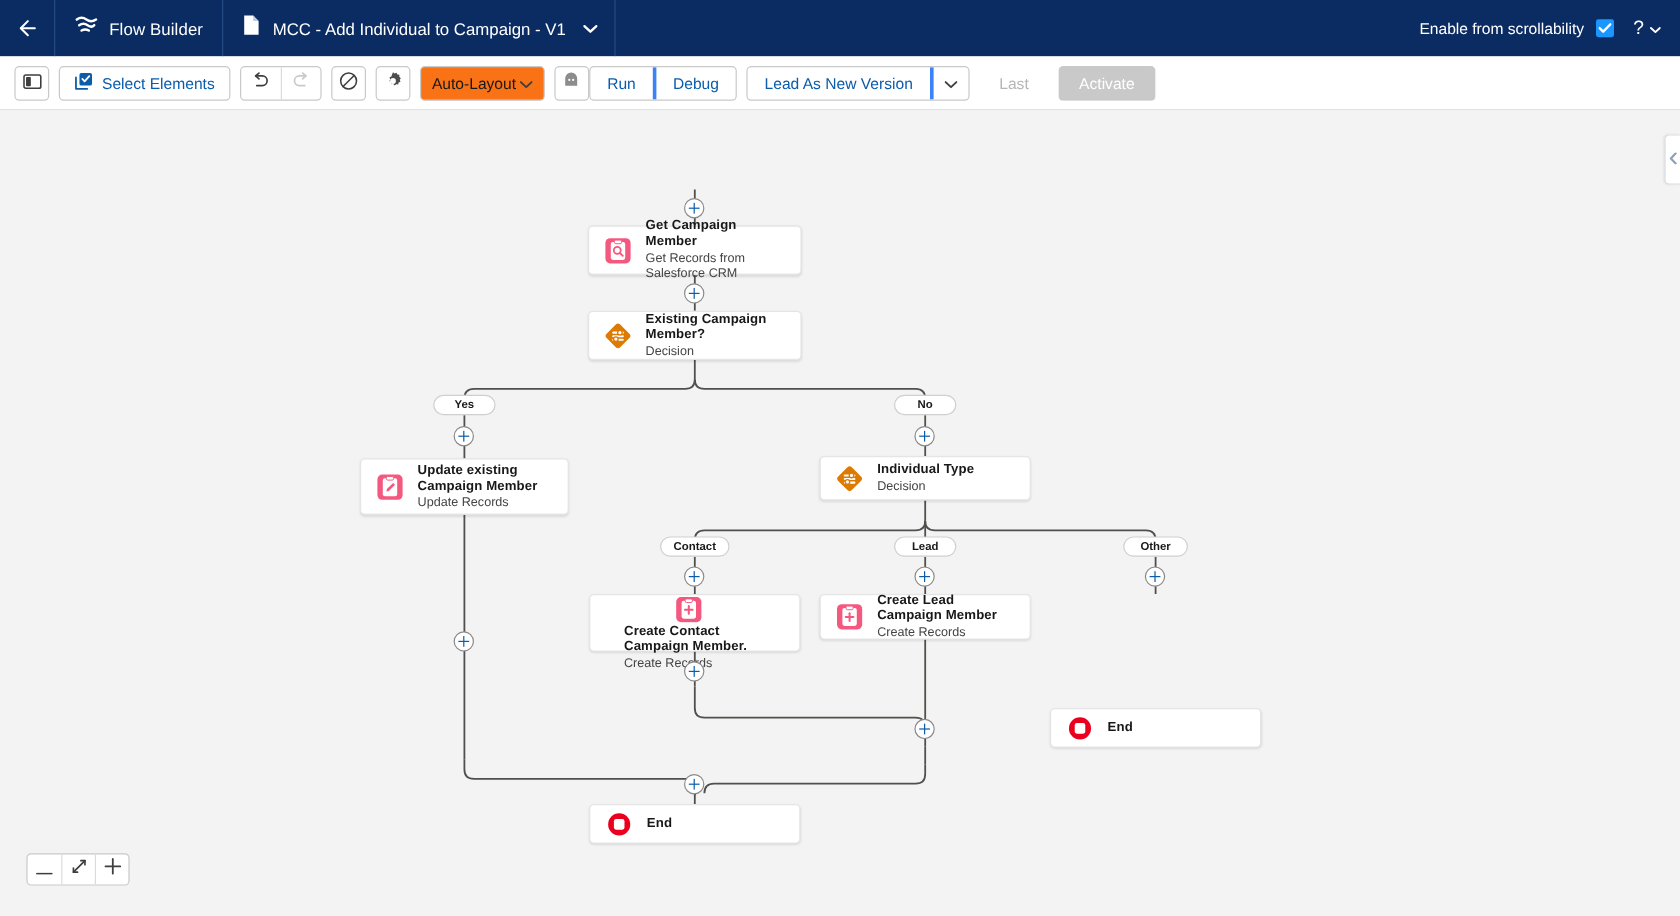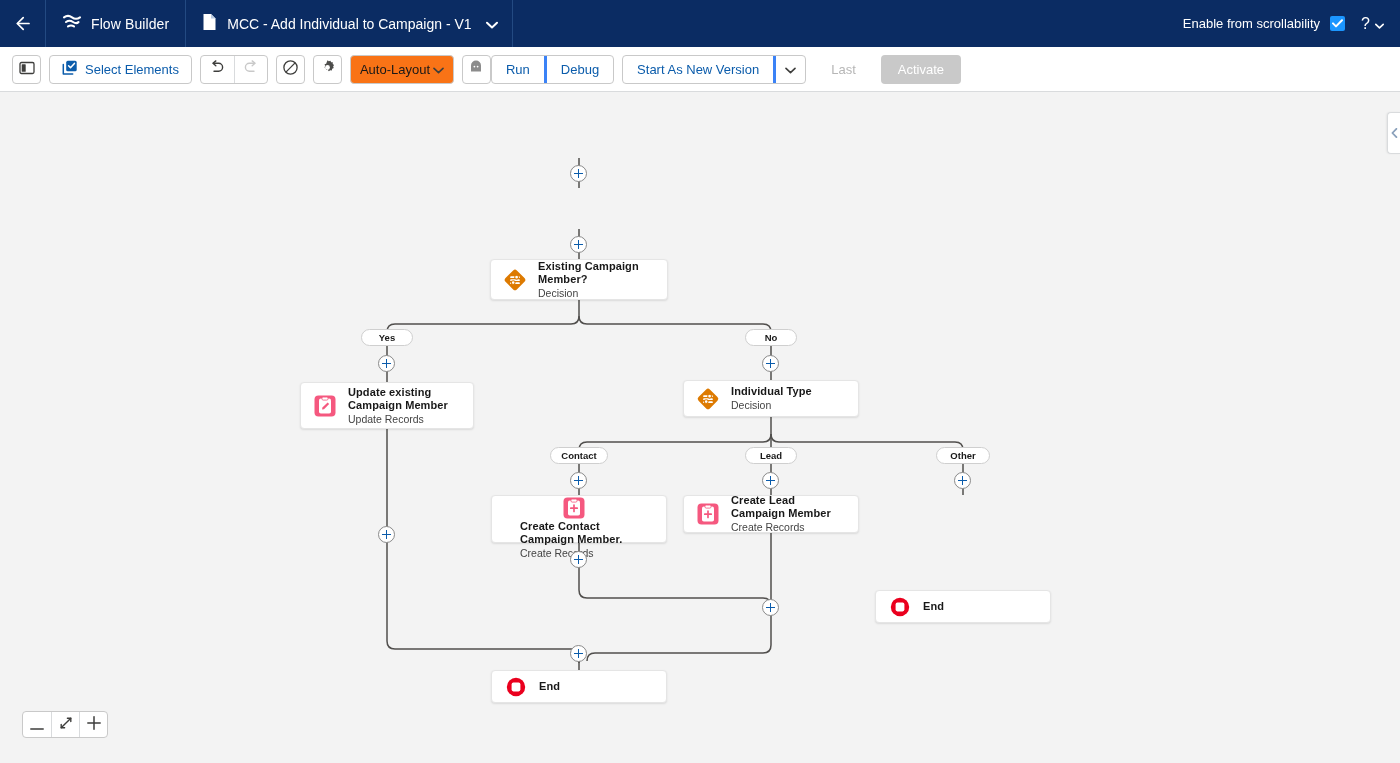--- a/index.html
+++ b/index.html
@@ -378,7 +378,7 @@
     </div>
     <div class="tb-sep"></div>
     <div class="btn-pair">
-      <div>Start As New Version</div>
+      <div>Lead As New Version</div>
       <div class="caret-cell">
         <span>
           <svg width="11" height="7" viewBox="0 0 11 7">

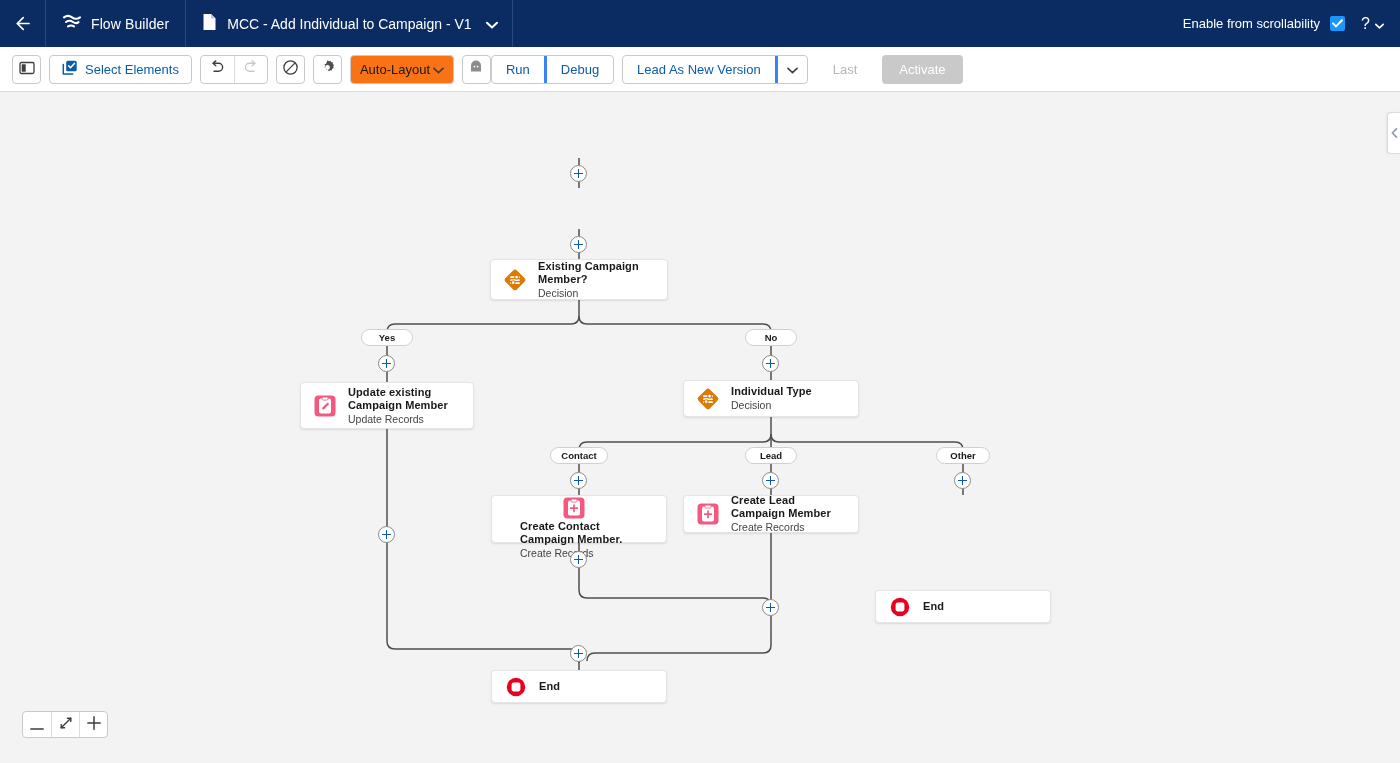--- a/index.html
+++ b/index.html
@@ -441,6 +441,21 @@
   </svg>
 
 
+  <div class="node" style="left:490px; top:96px; width:178px; height:41px;">
+    <span class="node-icon">
+      <svg width="22" height="22" viewBox="0 0 22 22">
+        <rect x="0.5" y="0.5" width="21" height="21" rx="4" fill="#f5587f"></rect>
+        <rect x="5" y="3.6" width="12" height="15" rx="1.8" fill="#fff"></rect>
+        <rect x="8" y="2.1" width="6" height="3" rx="1.2" fill="#fff" stroke="#f5587f" stroke-width="0.8"></rect>
+        <circle cx="10.4" cy="10.6" r="2.9" fill="none" stroke="#f5587f" stroke-width="1.5"></circle>
+        <line x1="12.6" y1="12.8" x2="15" y2="15.2" stroke="#f5587f" stroke-width="1.6" stroke-linecap="round"></line>
+      </svg>
+    </span>
+    <span class="node-text">
+      <span class="node-title">Get Campaign Member</span>
+      <span class="node-sub">Get Records from Salesforce CRM</span>
+    </span>
+  </div>
 
   <div class="node" style="left:490px; top:167px; width:178px; height:41px;">
     <span class="node-icon">

